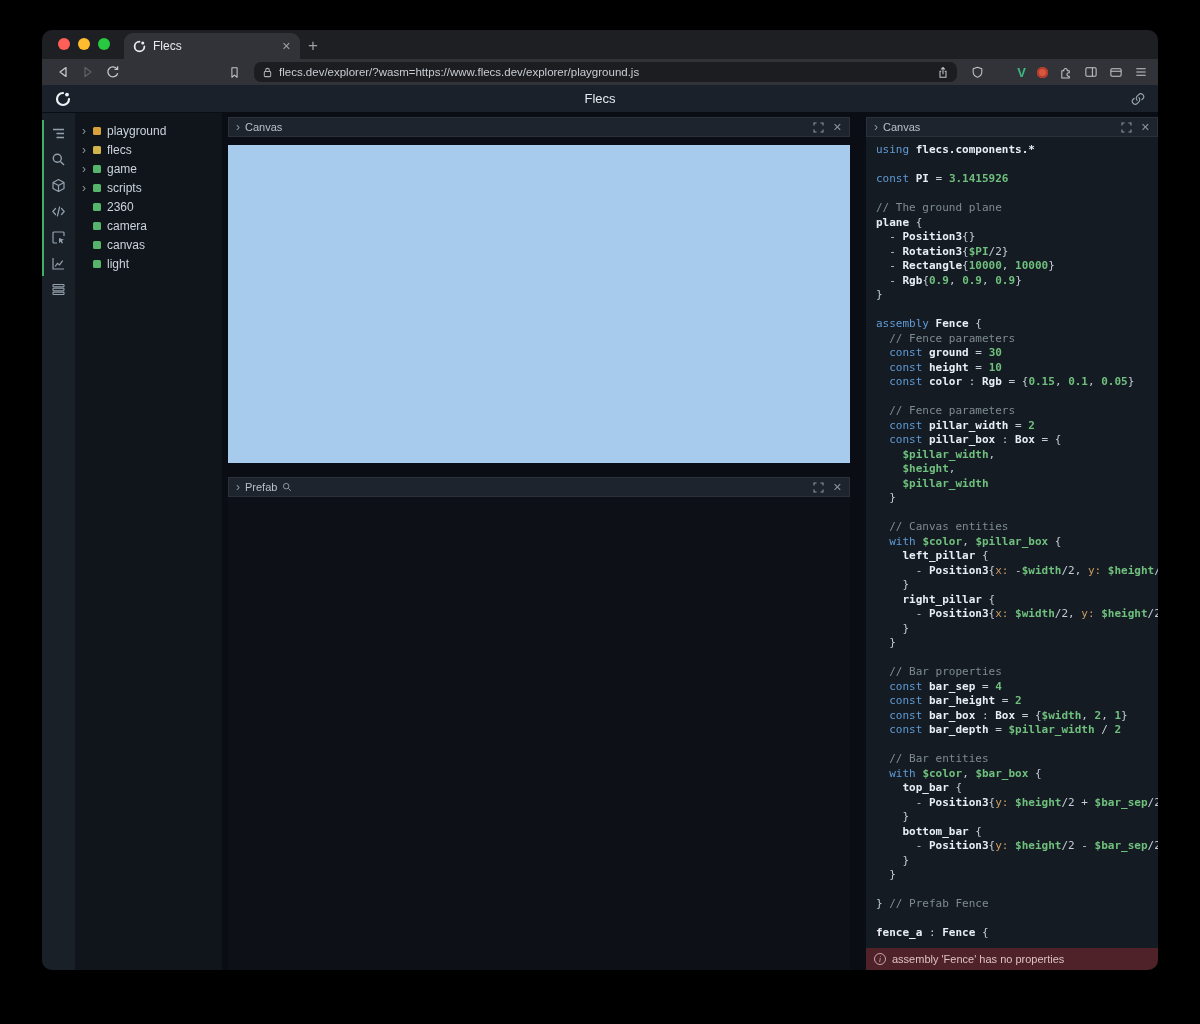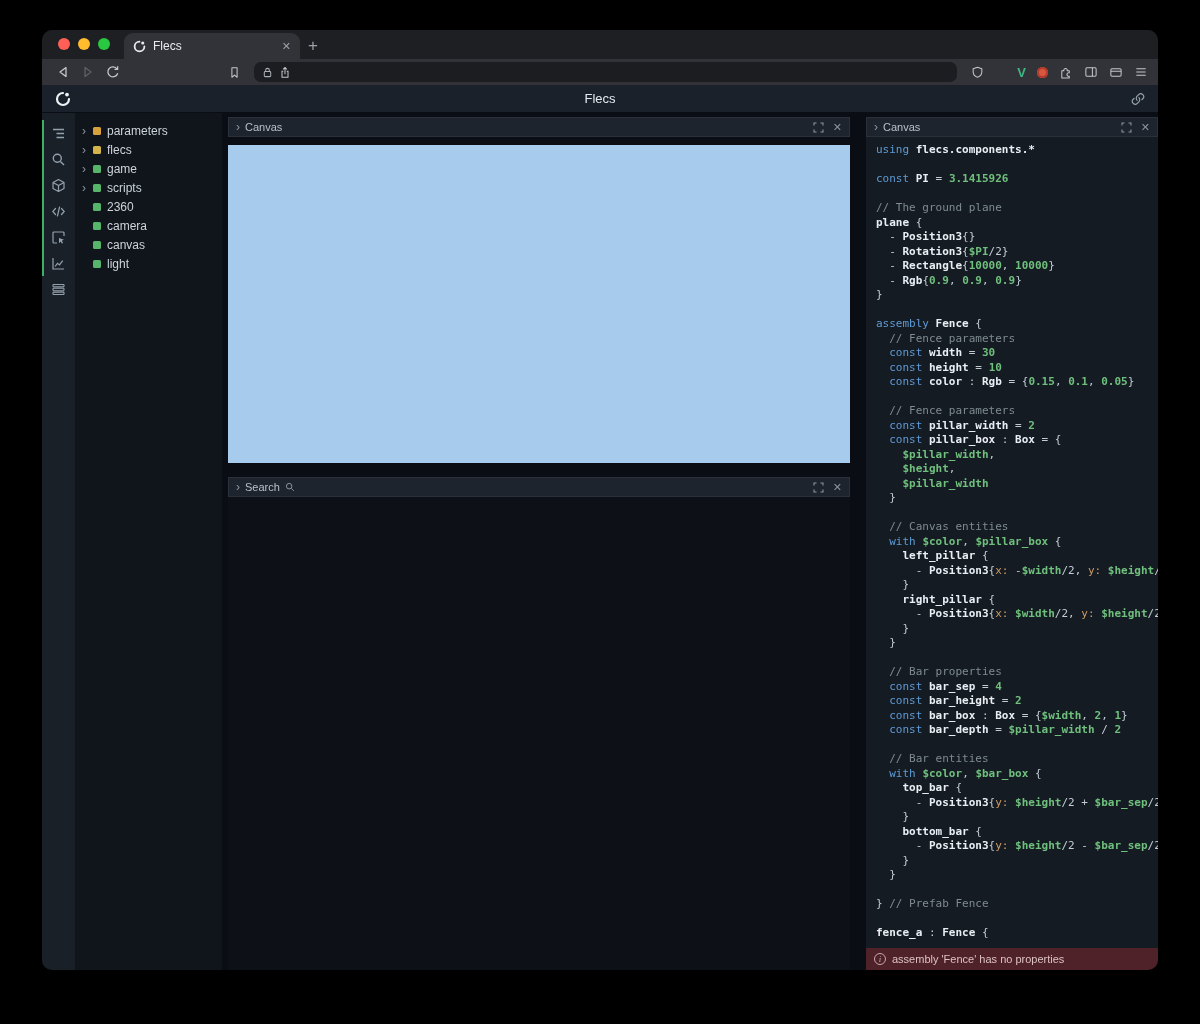--- a/index.html
+++ b/index.html
@@ -131,6 +131,7 @@
             <path d="M4 5 V3.5 a2 2 0 0 1 4 0 V5" fill="none" stroke="#aab0b6" stroke-width="1.1"></path>
           </svg>
       </span>
+      <span class="url">flecs.dev/explorer/?wasm=https://www.flecs.dev/explorer/playground.js</span>
       <span>
         <svg width="12" height="13" viewBox="0 0 14 15">
             <path d="M5 6 H3.5 v7 h7 V6 H9" fill="none" stroke="#c3c7cb" stroke-width="1.2"></path>

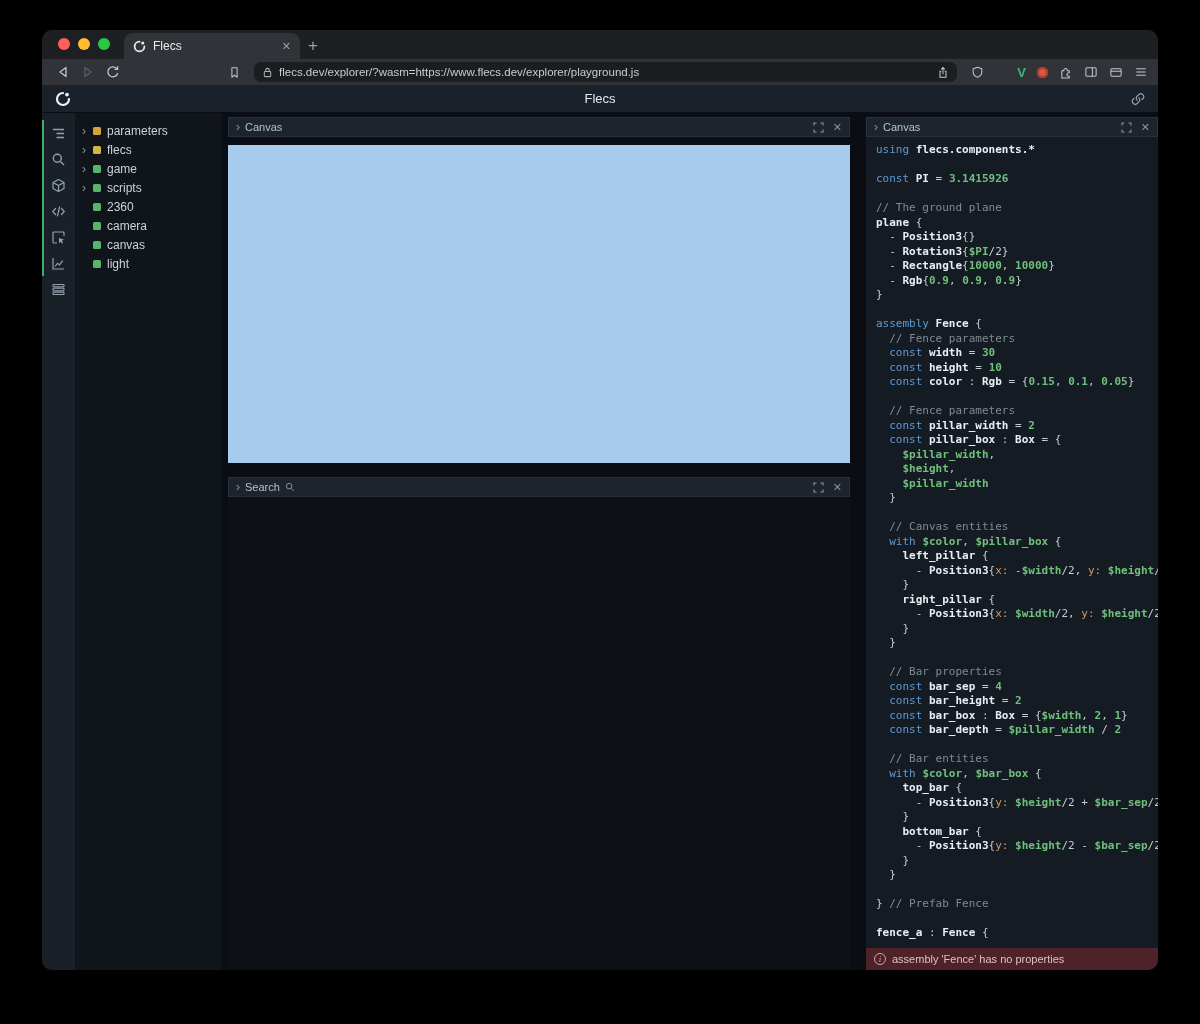--- a/index.html
+++ b/index.html
@@ -237,7 +237,7 @@
         <div class="tree-item">
           <span class="tw">›</span>
           <span class="sq" style="background: rgb(217, 161, 60);"></span>
-          <span class="lb">parameters</span>
+          <span class="lb">playground</span>
         </div>
         <div class="tree-item">
           <span class="tw">›</span>

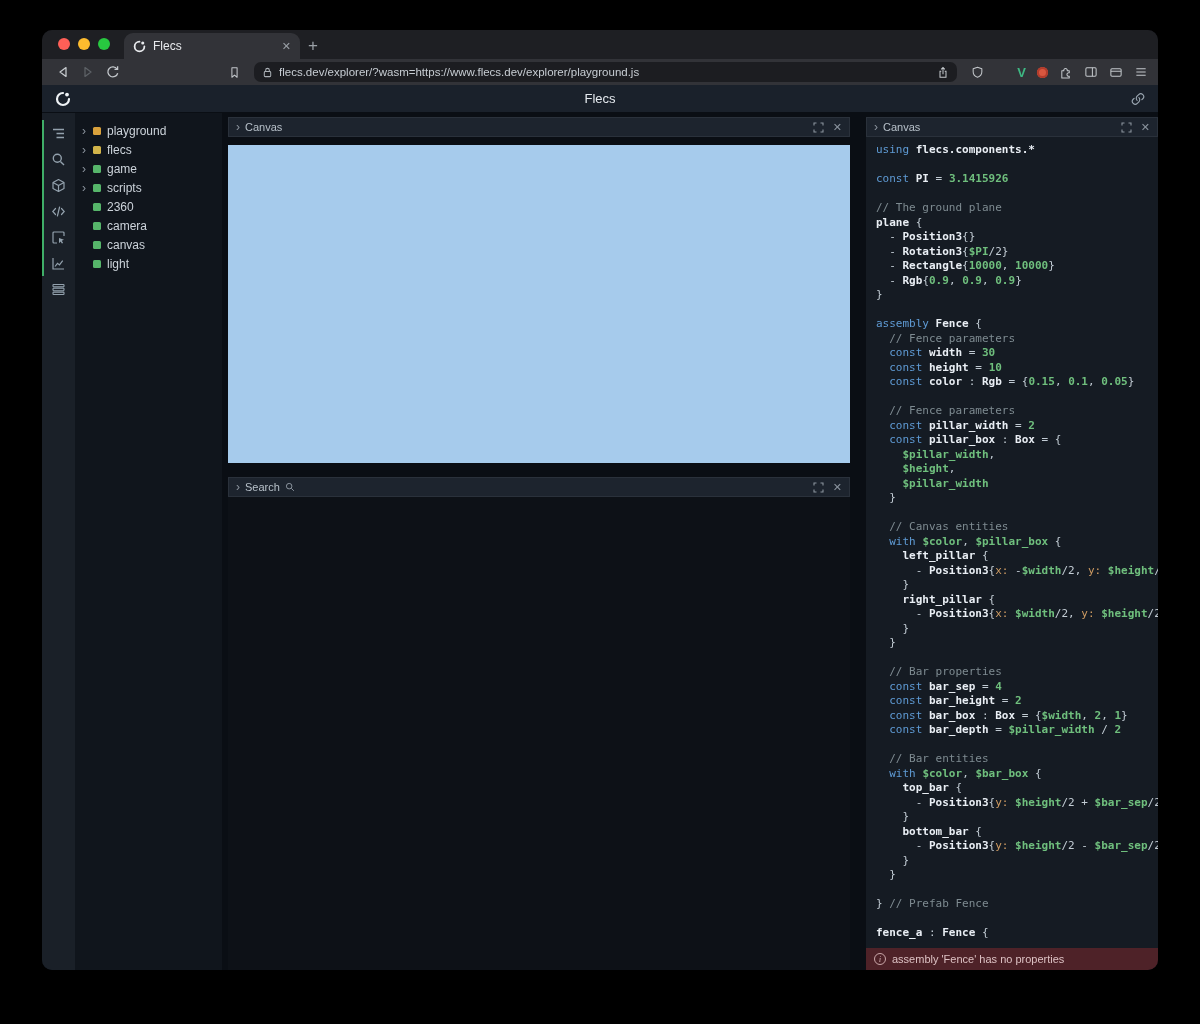--- a/index.html
+++ b/index.html
@@ -343,7 +343,7 @@
             <div class="code-line">&nbsp;</div>
             <div class="code-line"><span class="tk-kw">assembly</span><span class="tk-p"> </span><span class="tk-b">Fence</span><span class="tk-p"> {</span></div>
             <div class="code-line"><span class="tk-p">  </span><span class="tk-c">// Fence parameters</span></div>
-            <div class="code-line"><span class="tk-p">  </span><span class="tk-kw">const</span><span class="tk-p"> </span><span class="tk-b">width</span><span class="tk-p"> = </span><span class="tk-n">30</span></div>
+            <div class="code-line"><span class="tk-p">  </span><span class="tk-kw">const</span><span class="tk-p"> </span><span class="tk-b">ground</span><span class="tk-p"> = </span><span class="tk-n">30</span></div>
             <div class="code-line"><span class="tk-p">  </span><span class="tk-kw">const</span><span class="tk-p"> </span><span class="tk-b">height</span><span class="tk-p"> = </span><span class="tk-n">10</span></div>
             <div class="code-line"><span class="tk-p">  </span><span class="tk-kw">const</span><span class="tk-p"> </span><span class="tk-b">color</span><span class="tk-p"> : </span><span class="tk-b">Rgb</span><span class="tk-p"> = {</span><span class="tk-n">0.15</span><span class="tk-p">, </span><span class="tk-n">0.1</span><span class="tk-p">, </span><span class="tk-n">0.05</span><span class="tk-p">}</span></div>
             <div class="code-line">&nbsp;</div>

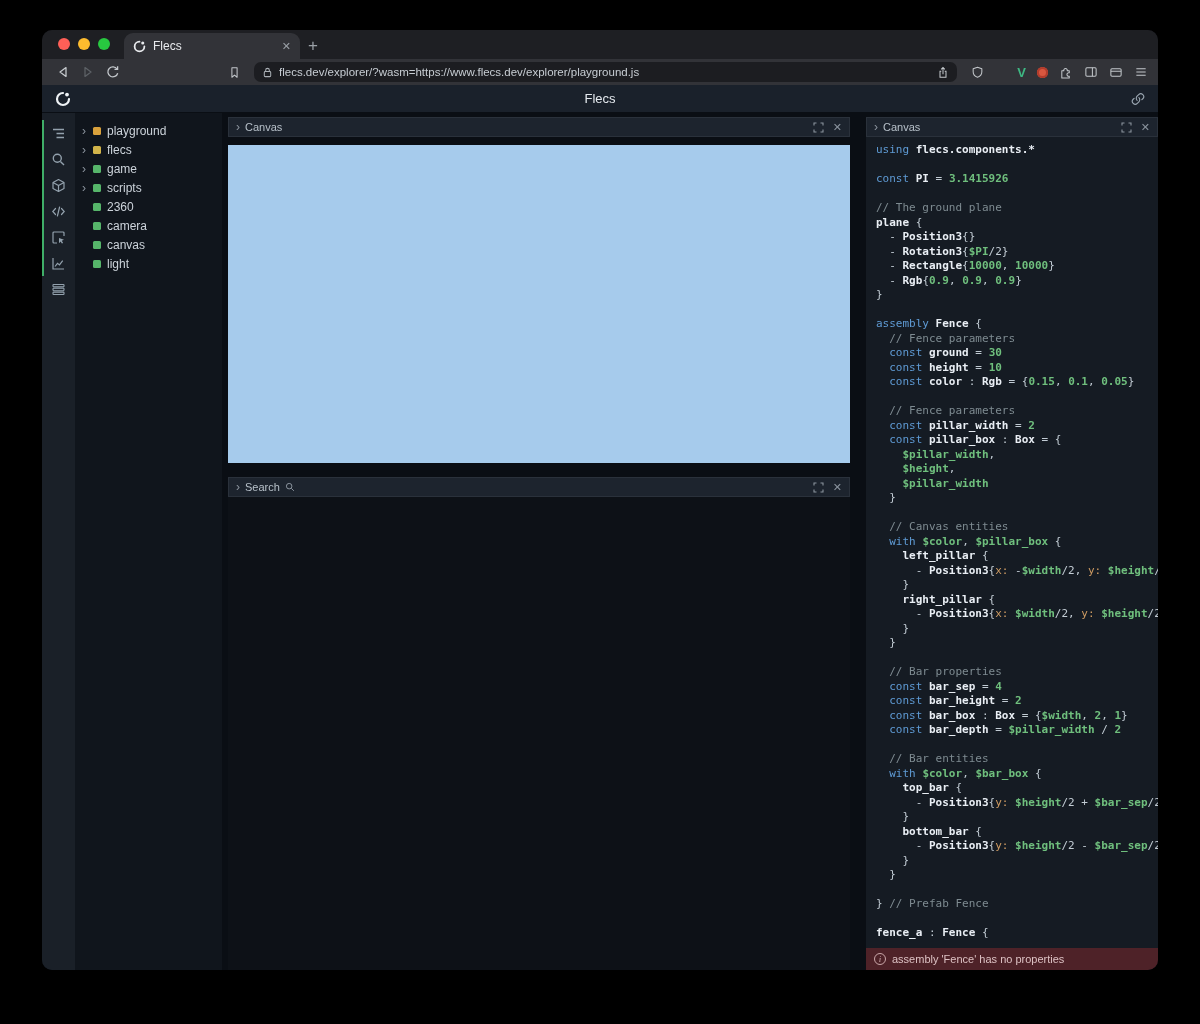--- a/index.html
+++ b/index.html
@@ -295,7 +295,7 @@
       <div class="gap14"></div>
       <div class="panel-header">
         <span class="ph-chevron">›</span>
-        <span>Search</span>
+        <span>Prefab</span>
         <span>
           <svg width="10" height="10" viewBox="0 0 12 12">
               <circle cx="5" cy="5" r="3.3" fill="none" stroke="#8b949e" stroke-width="1.2"></circle>

